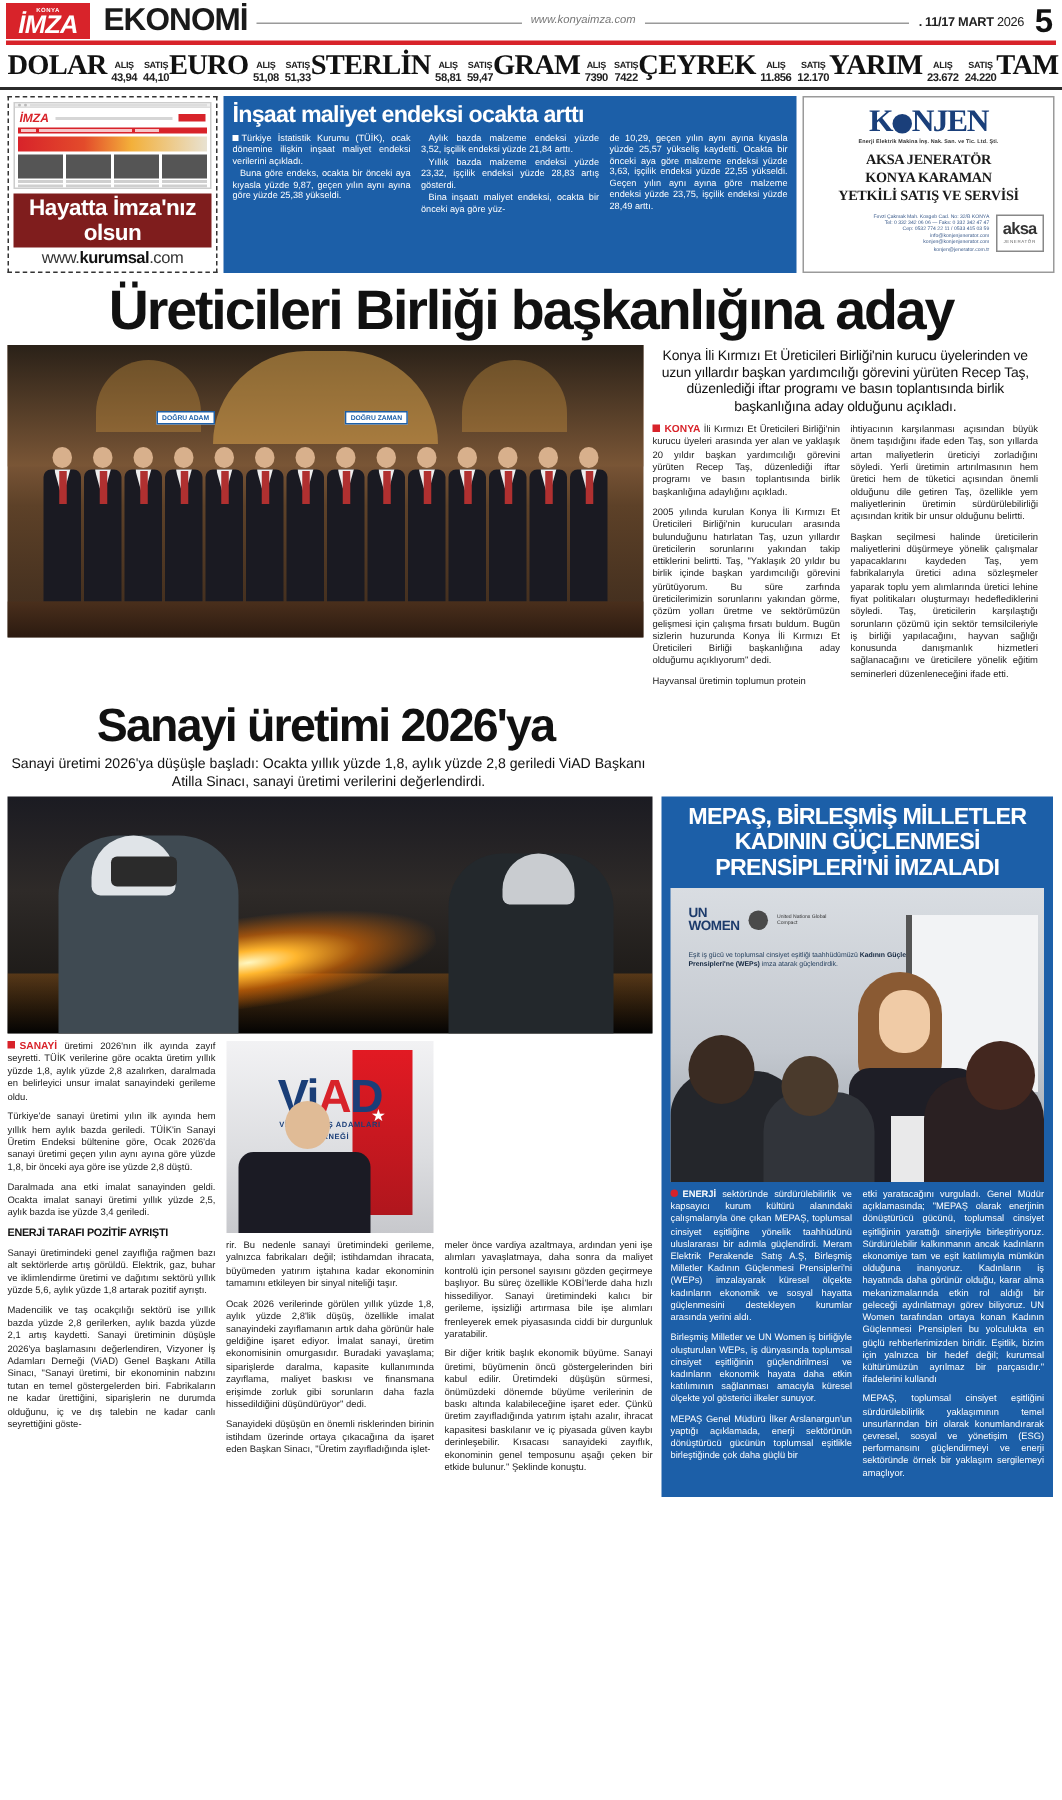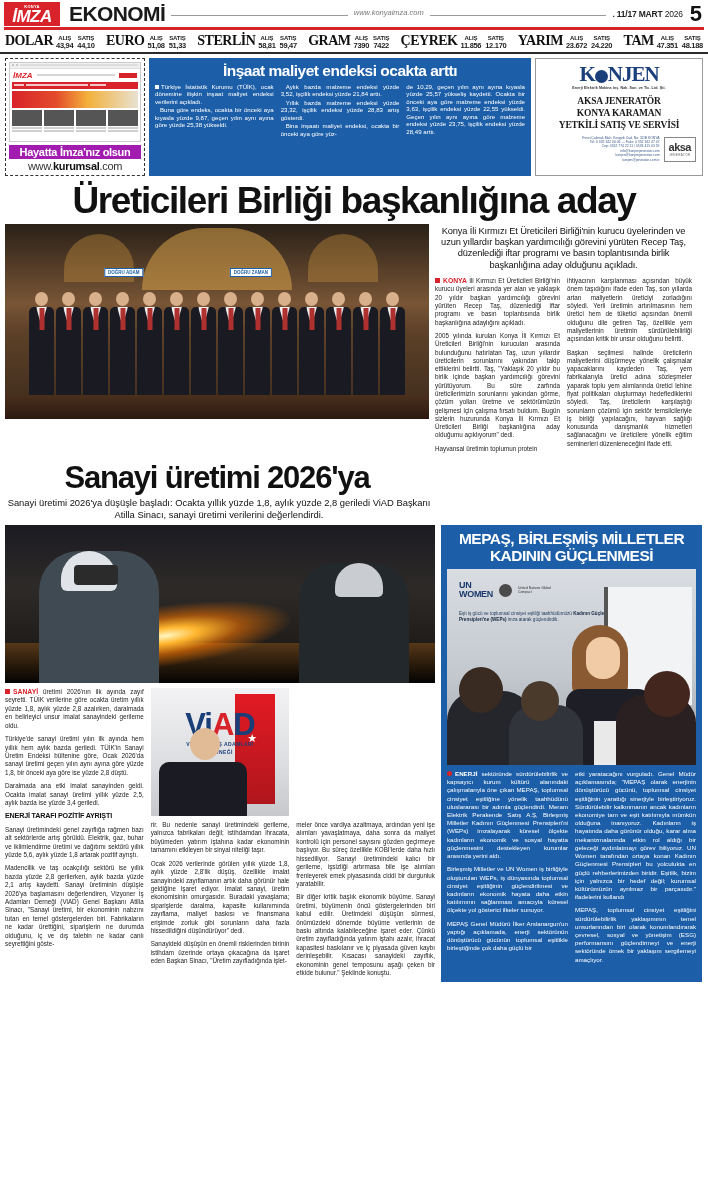--- a/index.html
+++ b/index.html
@@ -44,7 +44,7 @@
     padding: 3px 5px 3px 5px; border-bottom: 2px solid #2b2b2b;
   }
   .cur { display: flex; align-items: flex-end; gap: 3px; }
-  .cur-name { font-size: 14px; font-weight: bold; letter-spacing: -.5px; color: #111; font-family: "Liberation Serif", serif; }
+  .cur-name { font-size: 19px; font-weight: bold; letter-spacing: -.5px; color: #111; font-family: "Liberation Serif", serif; }
   .cur-vals { display: flex; gap: 4px; }
   .cur-col { display: flex; flex-direction: column; align-items: center; line-height: 7px; }
   .cur-lbl { font-size: 6px; font-weight: bold; color: #222; letter-spacing: -.2px; }

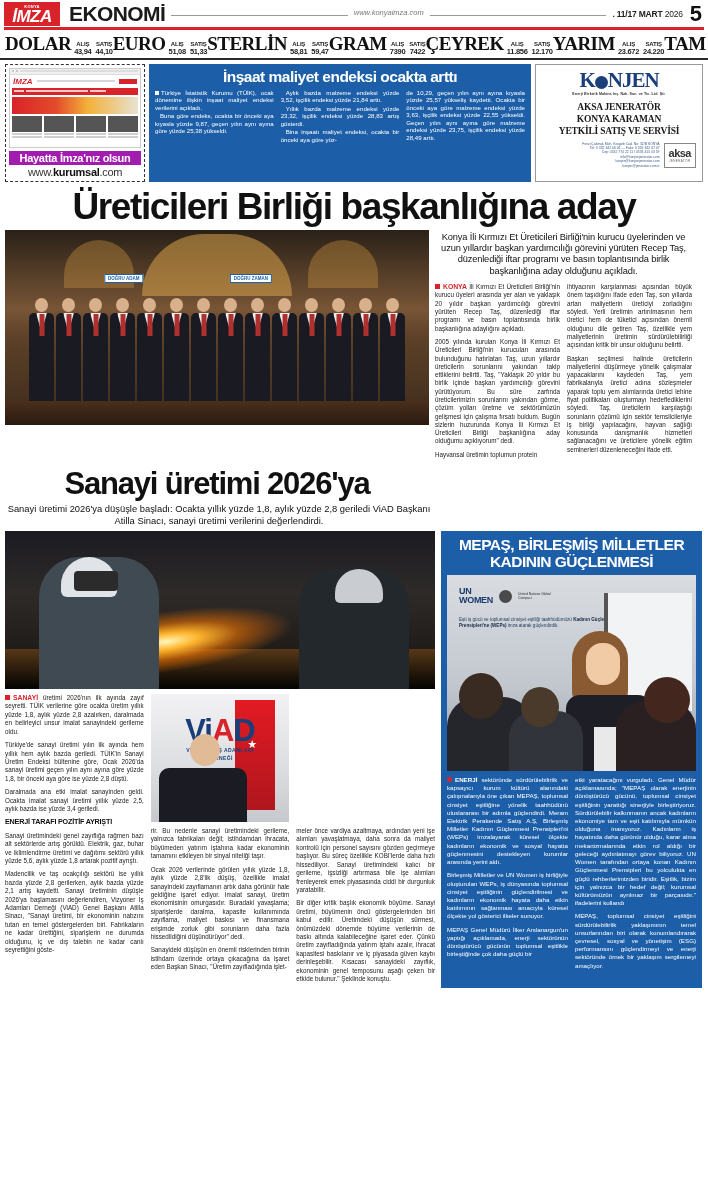--- a/index.html
+++ b/index.html
@@ -82,7 +82,7 @@
   .mid-article {
     flex: 1; background: #1c5fa8; color: #fff; padding: 4px 6px 3px 6px; overflow: hidden;
   }
-  .mid-title { font-size: 15.5px; font-weight: bold; text-align: center; letter-spacing: -.5px; line-height: 17px; margin-bottom: 4px;}
+  .mid-title { font-size: 15.5px; font-weight: bold; letter-spacing: -.5px; line-height: 17px; margin-bottom: 4px;}
   .mid-cols { display: flex; gap: 7px; }
   .mid-col { flex: 1; font-size: 6.1px; line-height: 7.6px; text-align: justify; }
   .mid-col p { margin-bottom: 1px; text-indent: 5px; }

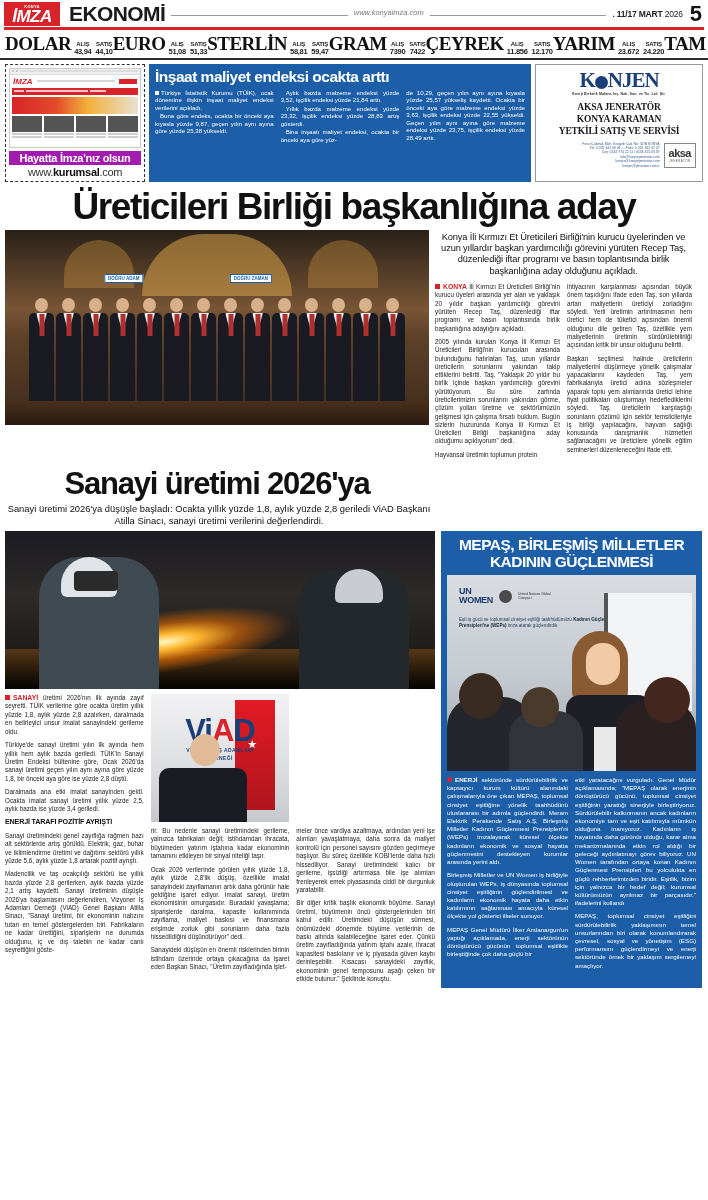--- a/index.html
+++ b/index.html
@@ -73,8 +73,8 @@
   .ad-thumb .pic { height: 16px; background: #555; }
   .ad-thumb .ln { height: 1.5px; background: #cfcfcf; margin-top: 1.5px; }
   .ad-red-band {
-    background: #a21caf; color: #fff; text-align: center;
-    font-size: 11px; font-weight: bold; padding: 1px 0; margin-top: 3px; letter-spacing: -.3px;
+    background: #7f1d1d; color: #fff; text-align: center;
+    font-size: 15px; font-weight: bold; padding: 1px 0; margin-top: 3px; letter-spacing: -.3px;
   }
   .ad-url { text-align: center; font-size: 11px; color: #333; padding-top: 1px; letter-spacing: -.3px; }
   .ad-url b { color: #111; }

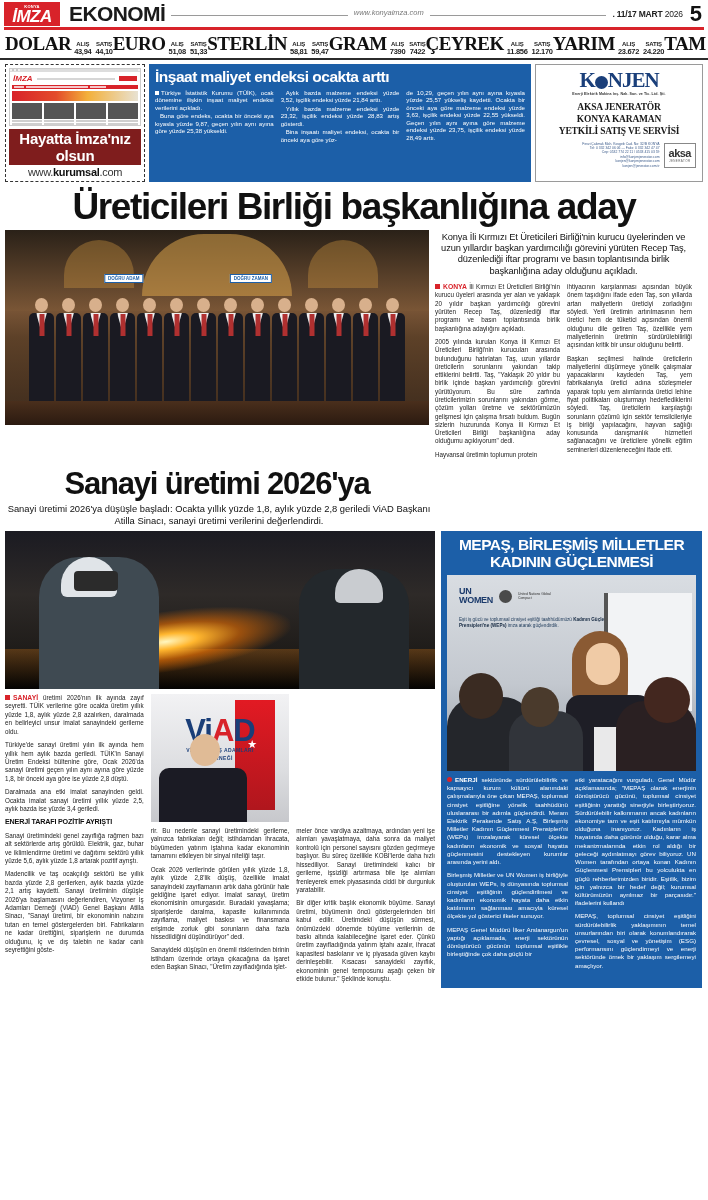--- a/index.html
+++ b/index.html
@@ -609,6 +609,7 @@
       <div class="mepas-title">
         <div>MEPAŞ, BİRLEŞMİŞ MİLLETLER</div>
         <div>KADININ GÜÇLENMESİ</div>
+        <div>PRENSİPLERİ'Nİ İMZALADI</div>
       </div>
 
       <div class="mepas-photo">

